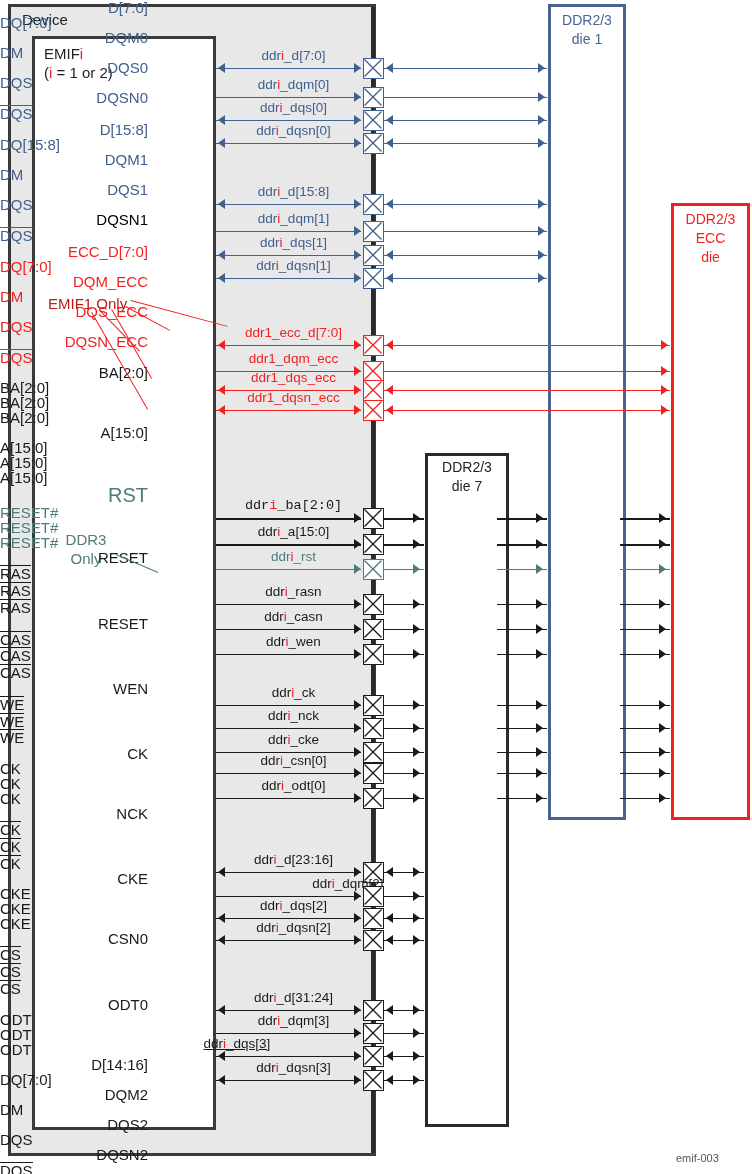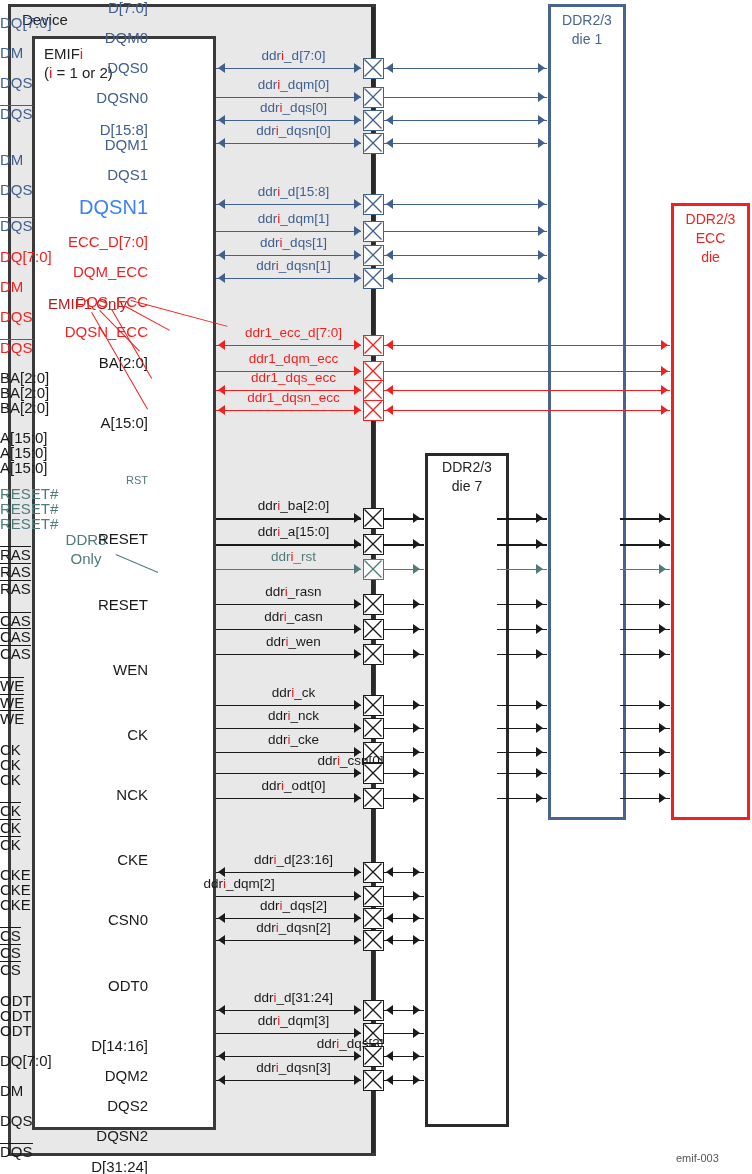--- a/index.html
+++ b/index.html
@@ -166,6 +166,7 @@
       <div class="hl" style="left: 384px; top: 204px; width: 163px; border-top-width: 1.6px; border-top-color: rgb(64, 96, 143);"></div>
       <div class="arrow ar-r" style="left: 538px; top: 199px; border-top: 5px solid transparent; border-bottom: 5px solid transparent; border-left: 7px solid rgb(64, 96, 143);"></div>
       <div class="arrow ar-l" style="left: 386px; top: 199px; border-top: 5px solid transparent; border-bottom: 5px solid transparent; border-right: 7px solid rgb(64, 96, 143);"></div>
+      <div class="lbl" style="left: 558px; top: 194.5px; color: rgb(64, 96, 143); font-size: 15px;">DQ[15:8]</div>
       <div class="lbl" style="left: 66px; top: 221.5px; color: rgb(64, 96, 143); font-size: 15px; width: 148px; text-align: right;">DQM1</div>
       <div class="sig" style="position: absolute; left: 203.5px; width: 180px; text-align: center; top: 212px; color: rgb(64, 96, 143);">ddr<span style="color:#ee1c25">i</span>_dqm[1]</div>
       <div class="hl" style="left: 216px; top: 231px; width: 145px; border-top-width: 1.6px; border-top-color: rgb(64, 96, 143);"></div>

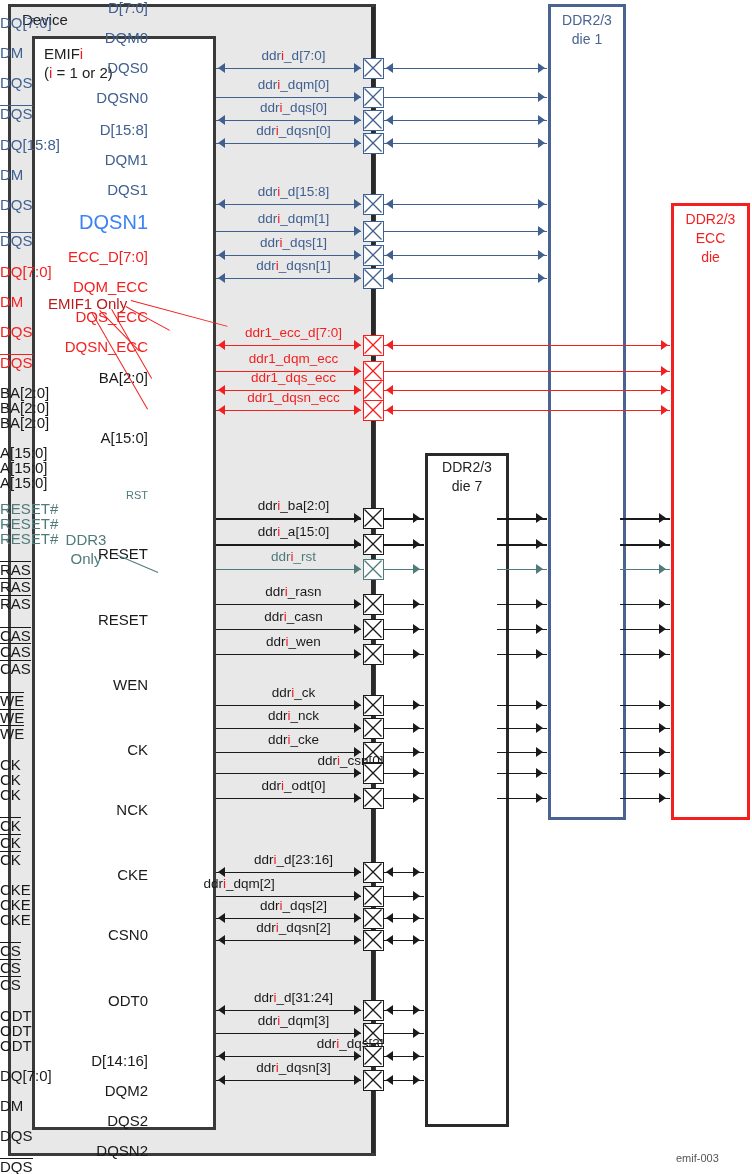--- a/index.html
+++ b/index.html
@@ -195,7 +195,7 @@
       <div class="arrow ar-r" style="left: 538px; top: 250px; border-top: 5px solid transparent; border-bottom: 5px solid transparent; border-left: 7px solid rgb(64, 96, 143);"></div>
       <div class="arrow ar-l" style="left: 386px; top: 250px; border-top: 5px solid transparent; border-bottom: 5px solid transparent; border-right: 7px solid rgb(64, 96, 143);"></div>
       <div class="lbl" style="left: 558px; top: 245.5px; color: rgb(64, 96, 143); font-size: 15px;">DQS</div>
-      <div class="lbl" style="left: 66px; top: 268.5px; color: #3b82f6; font-size: 20px; width: 148px; text-align: right;">DQSN1</div>
+      <div class="lbl" style="left: 66px; top: 268.5px; color: #000000; font-size: 15px; width: 148px; text-align: right;">DQSN1</div>
       <div class="sig" style="position: absolute; left: 203.5px; width: 180px; text-align: center; top: 259px; color: rgb(64, 96, 143);">ddr<span style="color:#ee1c25">i</span>_dqsn[1]</div>
       <div class="hl" style="left: 216px; top: 278px; width: 145px; border-top-width: 1.6px; border-top-color: rgb(64, 96, 143);"></div>
       <div class="arrow ar-r" style="left: 354px; top: 273px; border-top: 5px solid transparent; border-bottom: 5px solid transparent; border-left: 7px solid rgb(64, 96, 143);"></div>

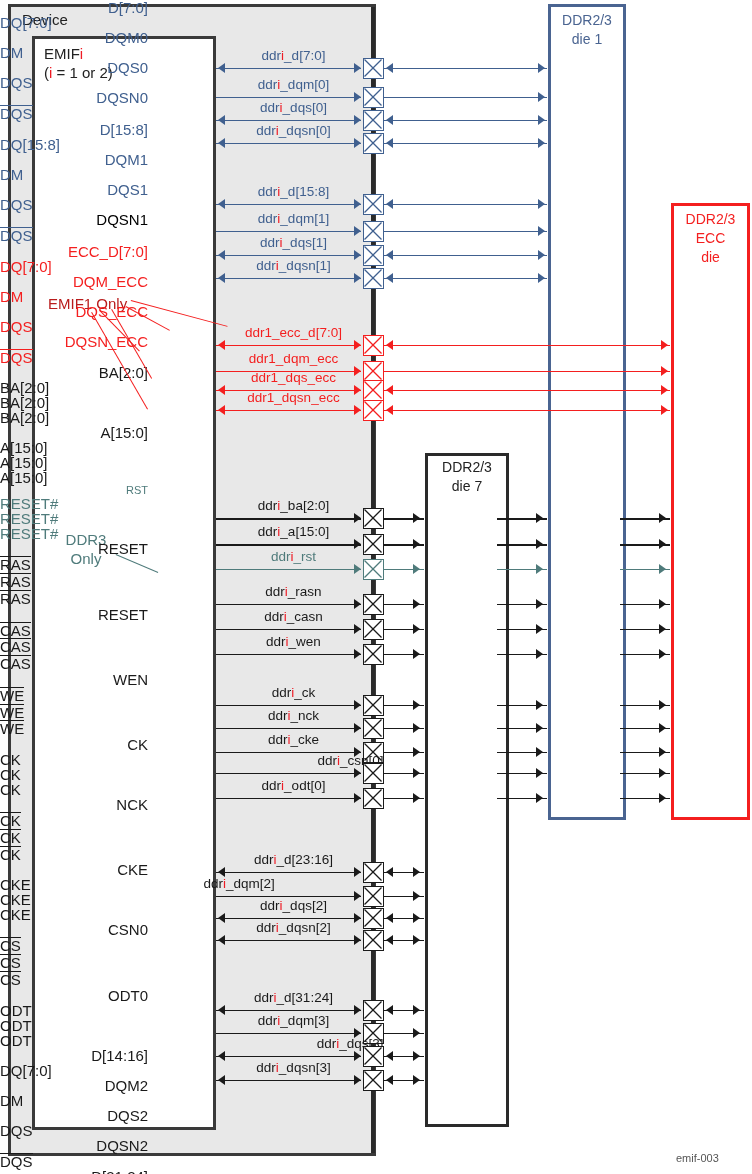--- a/index.html
+++ b/index.html
@@ -306,7 +306,7 @@
       <div class="hl" style="left: 620px; top: 544px; width: 50px; border-top-width: 2.6px; border-top-color: rgb(26, 26, 26);"></div>
       <div class="arrow ar-r" style="left: 659px; top: 539px; border-top: 5px solid transparent; border-bottom: 5px solid transparent; border-left: 7px solid rgb(26, 26, 26);"></div>
       <div class="lbl" style="left: 681px; top: 534.5px; color: rgb(26, 26, 26); font-size: 15px;">A[15:0]</div>
-      <div class="lbl" style="left: 66px; top: 559.5px; color: rgb(79, 123, 123); font-size: 11px; width: 148px; text-align: right;">RST</div>
+      <div class="lbl" style="left: 66px; top: 559.5px; color: rgb(79, 123, 123); font-size: 20px; width: 148px; text-align: right;">RST</div>
       <div class="sig" style="position: absolute; left: 203.5px; width: 180px; text-align: center; top: 550px; color: rgb(79, 123, 123);">ddr<span style="color:#ee1c25">i</span>_rst</div>
       <div class="hl" style="left: 216px; top: 569px; width: 145px; border-top-width: 1.6px; border-top-color: rgb(79, 123, 123);"></div>
       <div class="arrow ar-r" style="left: 354px; top: 564px; border-top: 5px solid transparent; border-bottom: 5px solid transparent; border-left: 7px solid rgb(79, 123, 123);"></div>

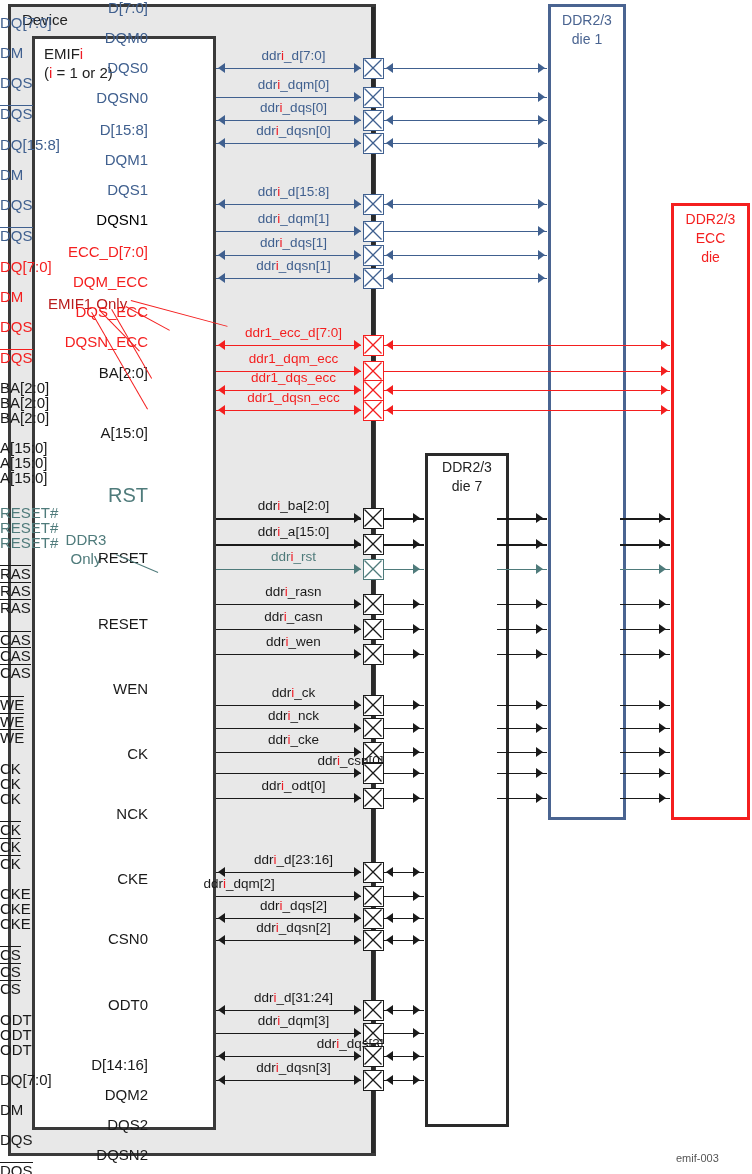--- a/index.html
+++ b/index.html
@@ -269,7 +269,7 @@
       <div class="arrow ar-l" style="left: 386px; top: 405px; border-top: 5px solid transparent; border-bottom: 5px solid transparent; border-right: 7px solid rgb(244, 31, 31);"></div>
       <div class="lbl" style="left: 681px; top: 400.5px; color: rgb(244, 31, 31); font-size: 15px;"><span class="ovl">DQS</span></div>
       <div class="lbl" style="left: 66px; top: 508.5px; color: rgb(26, 26, 26); font-size: 15px; width: 148px; text-align: right;">BA[2:0]</div>
-      <div class="sig" style="position: absolute; left: 203.5px; width: 180px; text-align: center; top: 499px; color: rgb(26, 26, 26);">ddr<span style="color:#ee1c25">i</span>_ba[2:0]</div>
+      <div class="sig" style="position: absolute; left: 203.5px; width: 180px; text-align: center; top: 499px; color: rgb(26, 26, 26); font-family: Liberation Mono, monospace;">ddr<span style="color:#ee1c25">i</span>_ba[2:0]</div>
       <div class="hl" style="left: 216px; top: 518px; width: 145px; border-top-width: 2.6px; border-top-color: rgb(26, 26, 26);"></div>
       <div class="arrow ar-r" style="left: 354px; top: 513px; border-top: 5px solid transparent; border-bottom: 5px solid transparent; border-left: 7px solid rgb(26, 26, 26);"></div>
       <div class="pad" style="left: 363px; top: 507.5px; border: 1.5px solid rgb(26, 26, 26);">

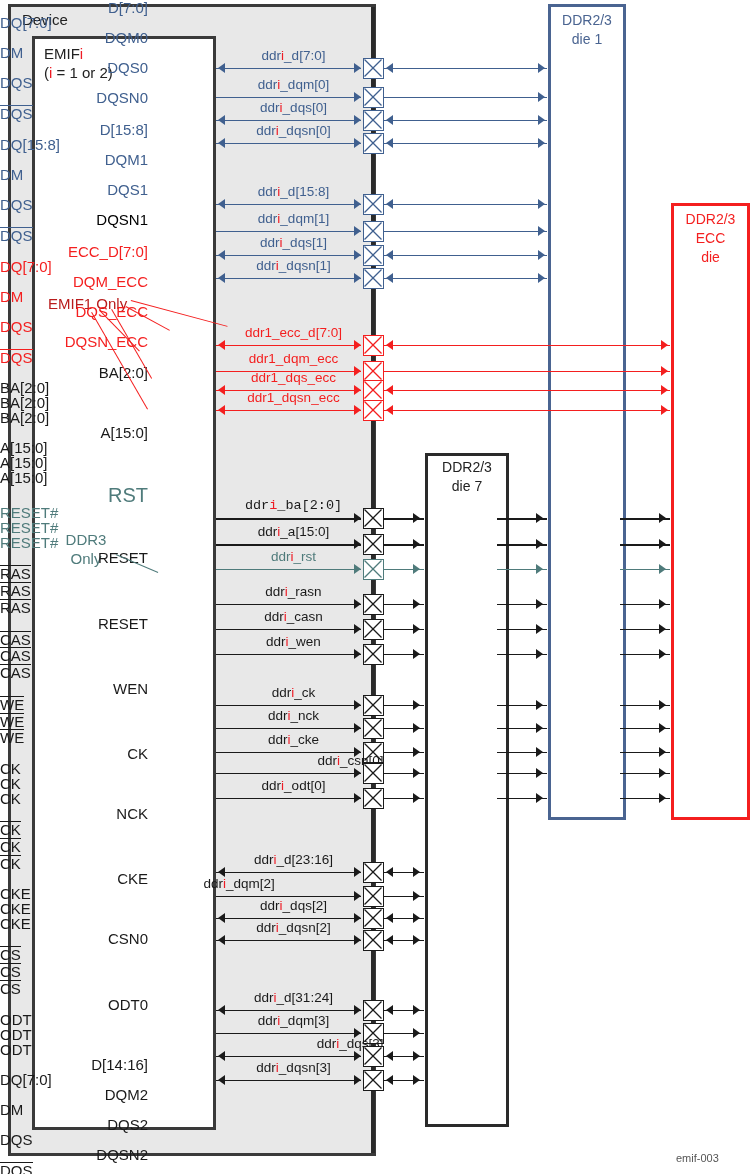--- a/index.html
+++ b/index.html
@@ -440,7 +440,7 @@
       <div class="arrow ar-r" style="left: 659px; top: 747px; border-top: 5px solid transparent; border-bottom: 5px solid transparent; border-left: 7px solid rgb(26, 26, 26);"></div>
       <div class="lbl" style="left: 681px; top: 742.5px; color: rgb(26, 26, 26); font-size: 15px;">CKE</div>
       <div class="lbl" style="left: 66px; top: 763.5px; color: rgb(26, 26, 26); font-size: 15px; width: 148px; text-align: right;">CSN0</div>
-      <div class="sig" style="position: absolute; left: 203.5px; width: 180px; text-align: right; top: 754px; color: rgb(26, 26, 26);">ddr<span style="color:#ee1c25">i</span>_csn[0]</div>
+      <div class="sig" style="position: absolute; left: 203.5px; width: 180px; text-align: center; top: 754px; color: rgb(26, 26, 26);">ddr<span style="color:#ee1c25">i</span>_csn[0]</div>
       <div class="hl" style="left: 216px; top: 773px; width: 145px; border-top-width: 1.6px; border-top-color: rgb(26, 26, 26);"></div>
       <div class="arrow ar-r" style="left: 354px; top: 768px; border-top: 5px solid transparent; border-bottom: 5px solid transparent; border-left: 7px solid rgb(26, 26, 26);"></div>
       <div class="pad" style="left: 363px; top: 762.5px; border: 1.5px solid rgb(26, 26, 26);">

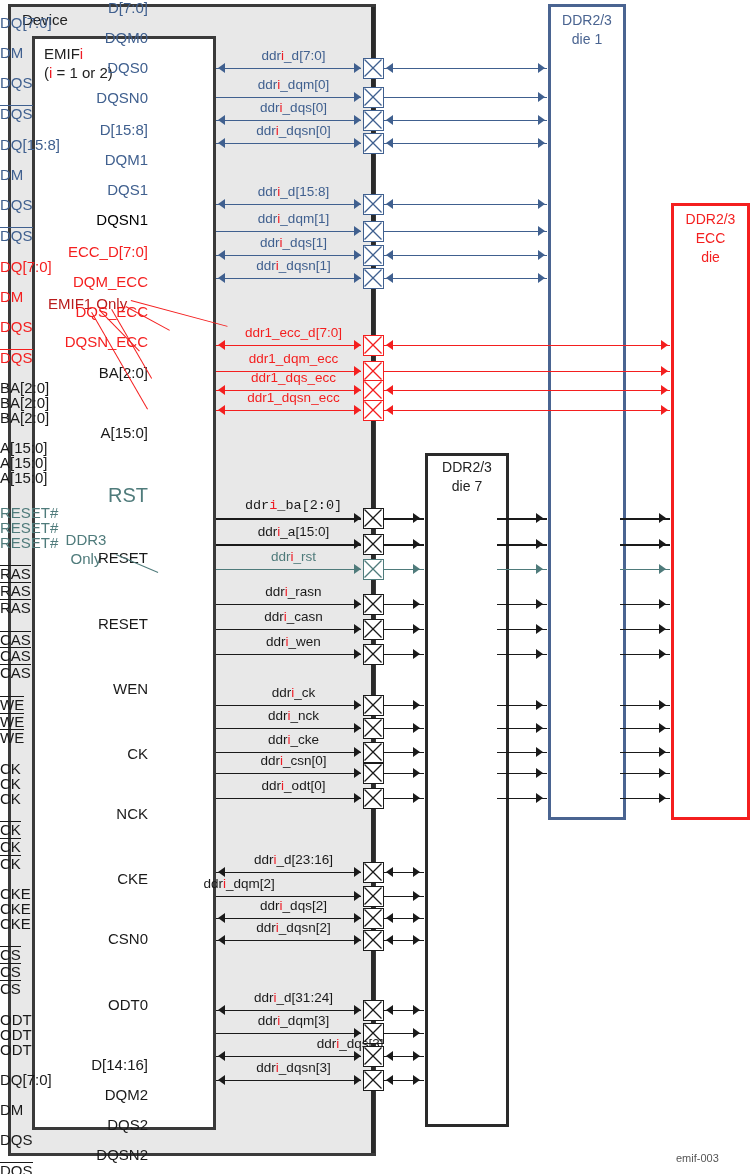--- a/index.html
+++ b/index.html
@@ -493,7 +493,7 @@
       <div class="arrow ar-l" style="left: 386px; top: 867px; border-top: 5px solid transparent; border-bottom: 5px solid transparent; border-right: 7px solid rgb(26, 26, 26);"></div>
       <div class="lbl" style="left: 435px; top: 862.5px; color: rgb(26, 26, 26); font-size: 15px;">DQ[7:0]</div>
       <div class="lbl" style="left: 66px; top: 886.5px; color: rgb(26, 26, 26); font-size: 15px; width: 148px; text-align: right;">DQM2</div>
-      <div class="sig" style="position: absolute; left: 203.5px; width: 180px; text-align: left; top: 877px; color: rgb(26, 26, 26);">ddr<span style="color:#ee1c25">i</span>_dqm[2]</div>
+      <div class="sig" style="position: absolute; left: 203.5px; width: 180px; text-align: right; top: 877px; color: rgb(26, 26, 26);">ddr<span style="color:#ee1c25">i</span>_dqm[2]</div>
       <div class="hl" style="left: 216px; top: 896px; width: 145px; border-top-width: 1.6px; border-top-color: rgb(26, 26, 26);"></div>
       <div class="arrow ar-r" style="left: 354px; top: 891px; border-top: 5px solid transparent; border-bottom: 5px solid transparent; border-left: 7px solid rgb(26, 26, 26);"></div>
       <div class="pad" style="left: 363px; top: 885.5px; border: 1.5px solid rgb(26, 26, 26);">

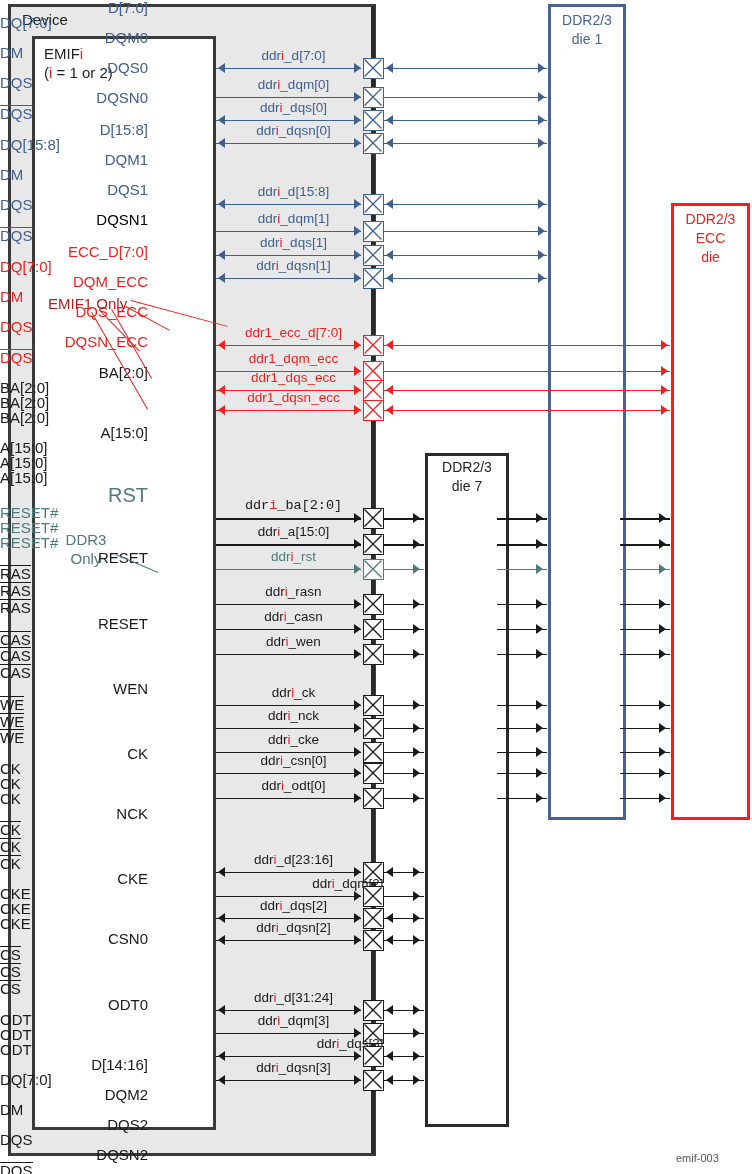--- a/index.html
+++ b/index.html
@@ -560,7 +560,7 @@
       </div>
       <div class="hl" style="left: 384px; top: 1033px; width: 40px; border-top-width: 1.6px; border-top-color: rgb(26, 26, 26);"></div>
       <div class="arrow ar-r" style="left: 413px; top: 1028px; border-top: 5px solid transparent; border-bottom: 5px solid transparent; border-left: 7px solid rgb(26, 26, 26);"></div>
-      <div class="sig" style="position: absolute; left: 203.5px; width: 180px; text-align: right; top: 1037px; color: rgb(26, 26, 26);">ddr<span style="color:#ee1c25">i</span>_dqs[3]</div>
+      <div class="sig" style="position: absolute; left: 203.5px; width: 180px; text-align: left; top: 1037px; color: rgb(26, 26, 26); text-decoration: underline;">ddr<span style="color:#ee1c25">i</span>_dqs[3]</div>
       <div class="hl" style="left: 216px; top: 1056px; width: 145px; border-top-width: 1.6px; border-top-color: rgb(26, 26, 26);"></div>
       <div class="arrow ar-r" style="left: 354px; top: 1051px; border-top: 5px solid transparent; border-bottom: 5px solid transparent; border-left: 7px solid rgb(26, 26, 26);"></div>
       <div class="arrow ar-l" style="left: 218px; top: 1051px; border-top: 5px solid transparent; border-bottom: 5px solid transparent; border-right: 7px solid rgb(26, 26, 26);"></div>

